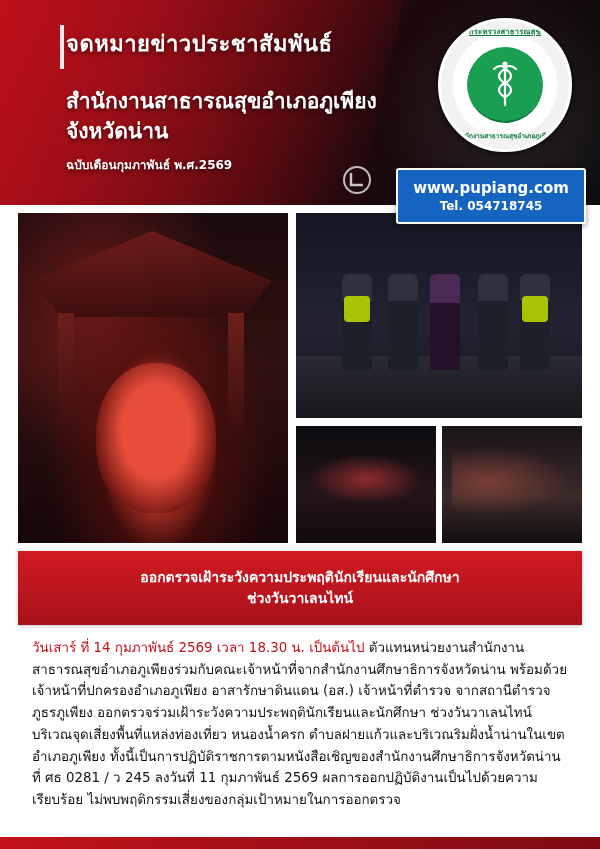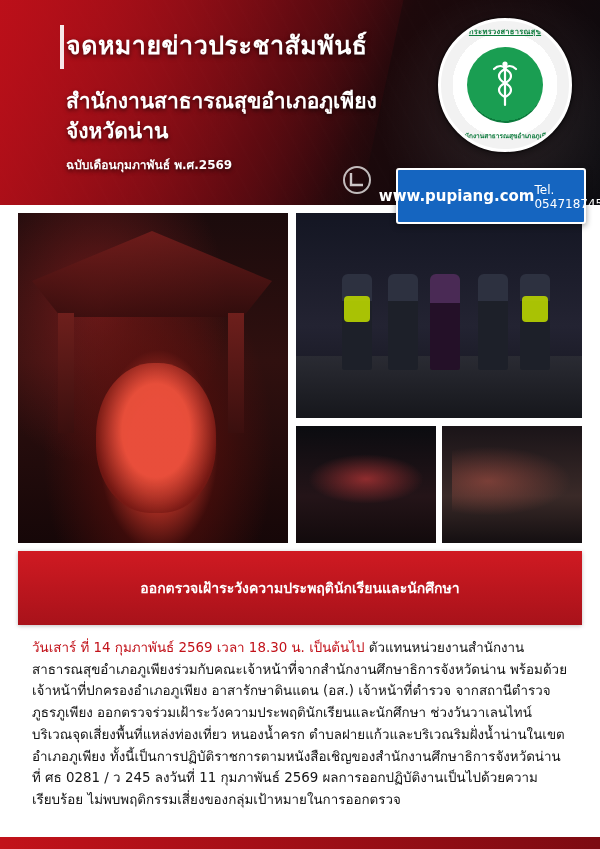--- a/index.html
+++ b/index.html
@@ -40,7 +40,7 @@
   }
   .title-thai{
     position:absolute;left:66px;top:30px;
-    color:#ffffff;font-size:25px;font-weight:bold;letter-spacing:.5px;
+    color:#ffffff;font-size:22px;font-weight:bold;letter-spacing:.5px;
     text-shadow:0 2px 5px rgba(0,0,0,.6);
     line-height:1.25;
   }

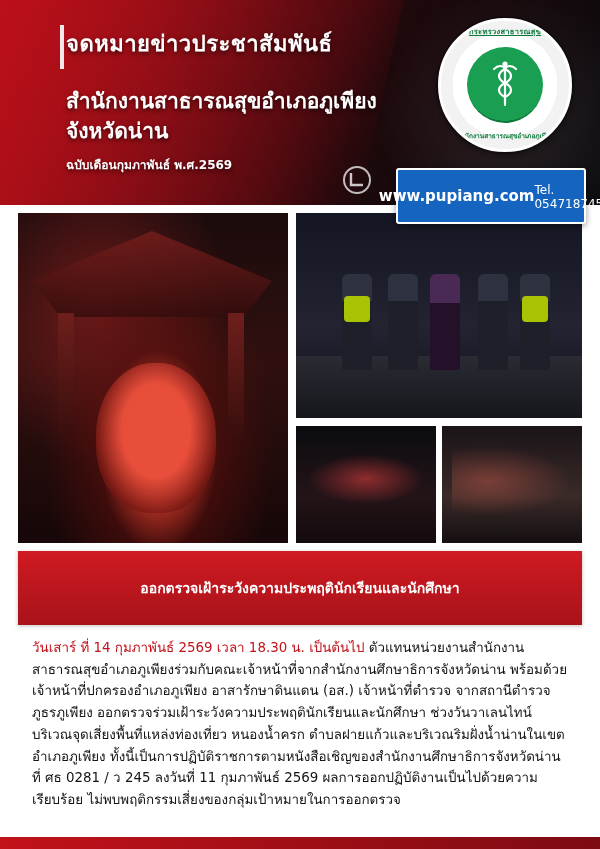--- a/index.html
+++ b/index.html
@@ -80,7 +80,7 @@
     position:absolute;right:14px;top:168px;width:186px;height:52px;
     background:#1565c0;border:2px solid #ffffff;border-radius:3px;
     box-shadow:0 2px 6px rgba(0,0,0,.4);
-    display:flex;flex-direction:row;align-items:center;justify-content:center;
+    display:flex;flex-direction:column;align-items:center;justify-content:center;
     z-index:5;
   }
   .web-url{color:#ffffff;font-size:15px;font-weight:bold;}

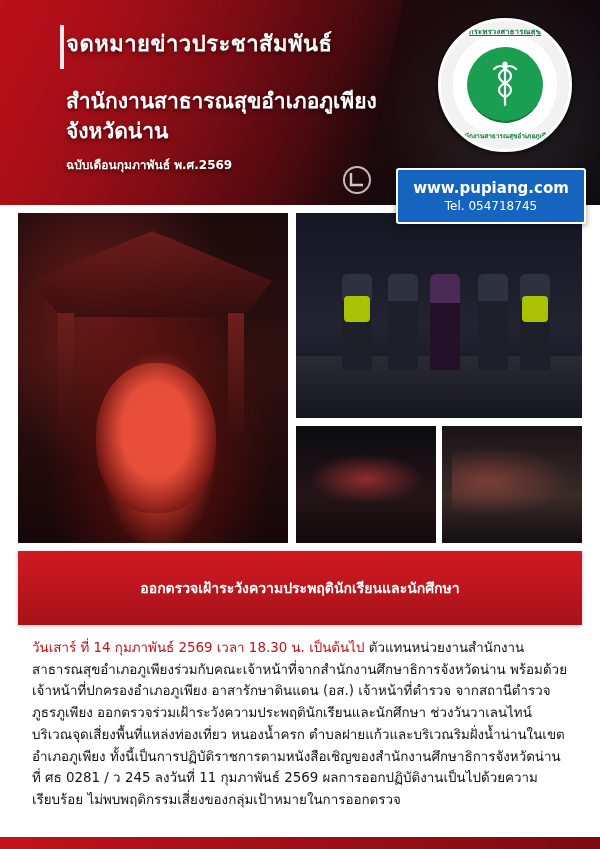--- a/index.html
+++ b/index.html
@@ -84,7 +84,7 @@
     z-index:5;
   }
   .web-url{color:#ffffff;font-size:15px;font-weight:bold;}
-  .web-tel{color:#ffffff;font-size:12px;margin-top:2px;}
+  .web-tel{color:#ffffff;font-size:12px;margin-top:2px;font-weight:bold;}
   .gear-mark{
     position:absolute;left:340px;top:163px;width:34px;height:34px;opacity:.85;
   }

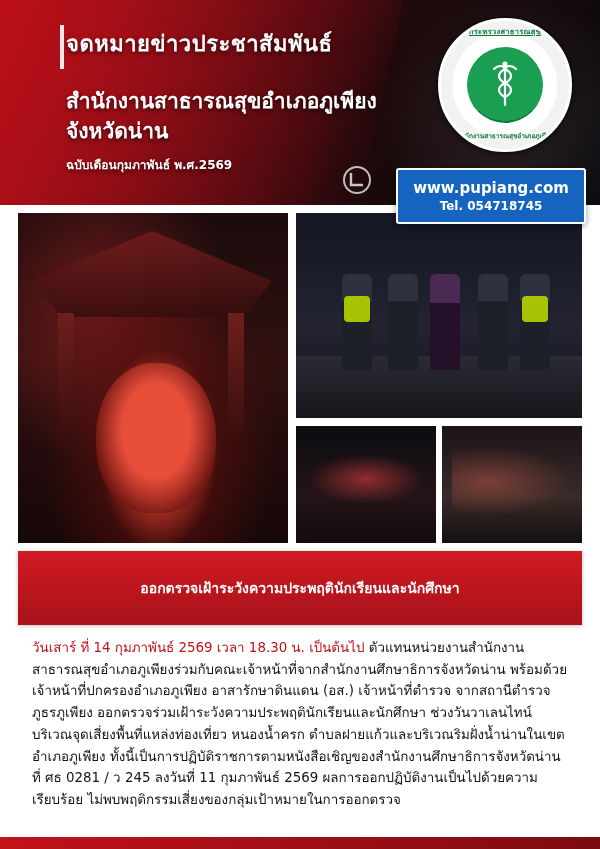--- a/index.html
+++ b/index.html
@@ -226,6 +226,7 @@
 
   <div class="caption">
     <div class="caption-line">ออกตรวจเฝ้าระวังความประพฤตินักเรียนและนักศึกษา</div>
+    <div class="caption-line">ช่วงวันวาเลนไทน์</div>
   </div>
 
   <div class="body-text">

